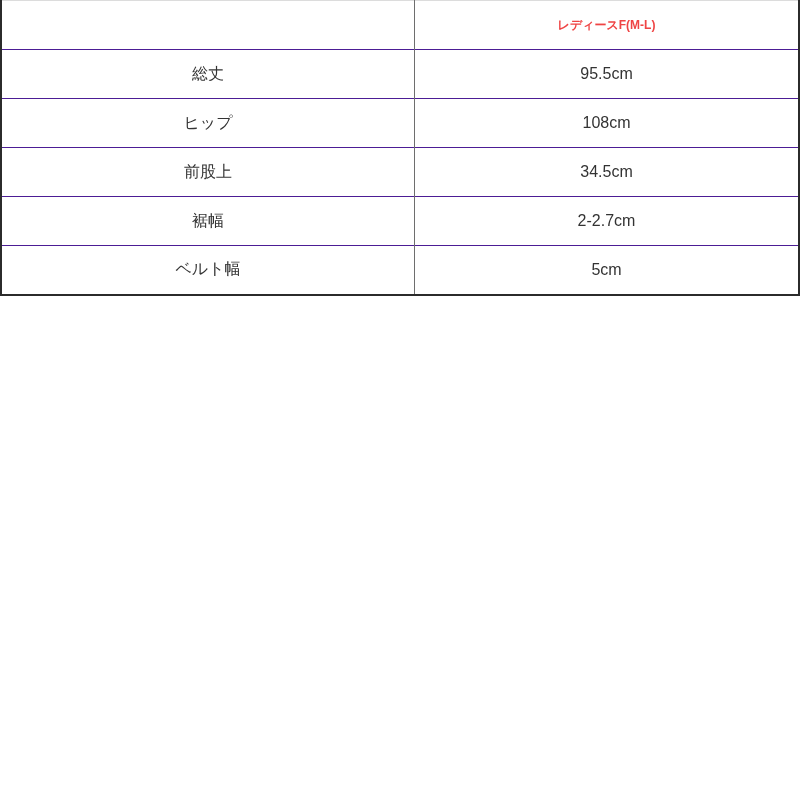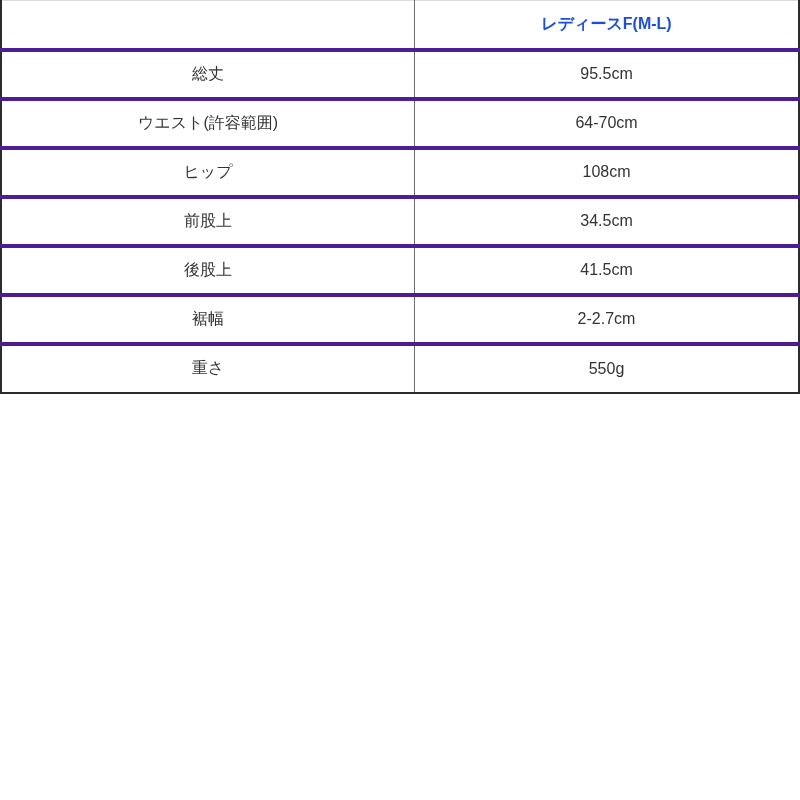--- a/index.html
+++ b/index.html
@@ -42,9 +42,9 @@
     border-right: 1px solid #6e6e6e;
   }
   th.cell {
-    font-size: 16px;
+    font-size: 12px;
     font-weight: bold;
-    color: #1d4ed8;
+    color: #ef4444;
   }
   td.cell {
     font-size: 16px;

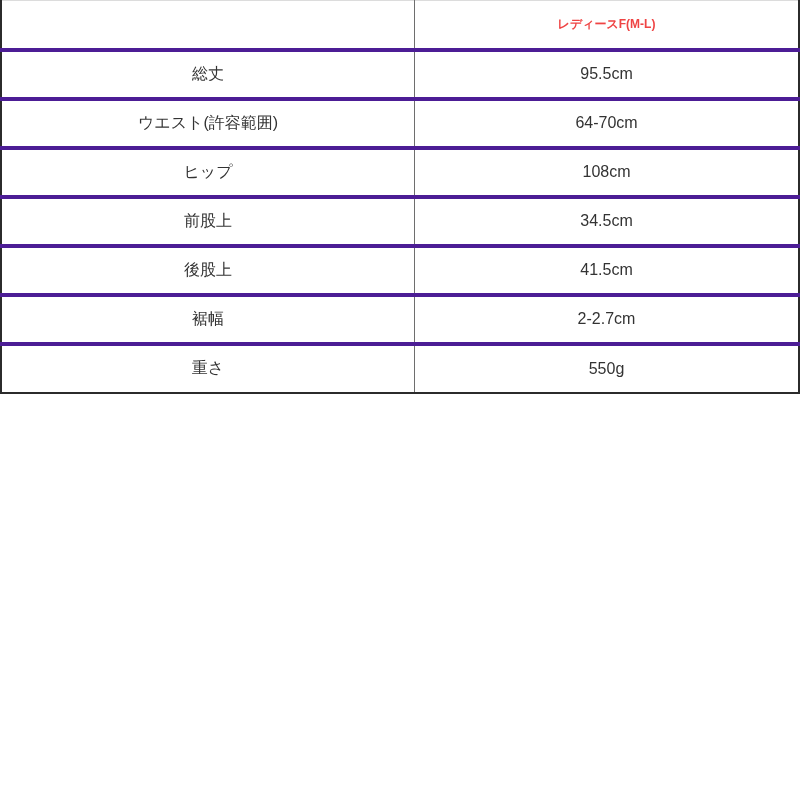--- a/index.html
+++ b/index.html
@@ -31,7 +31,7 @@
     margin: 0;
     text-align: center;
     vertical-align: middle;
-    border-top: 4px solid #4c1d95;
+    border-top: 1px solid #4c1d95;
     background: #ffffff;
   }
   table.size-table tr:first-child th {

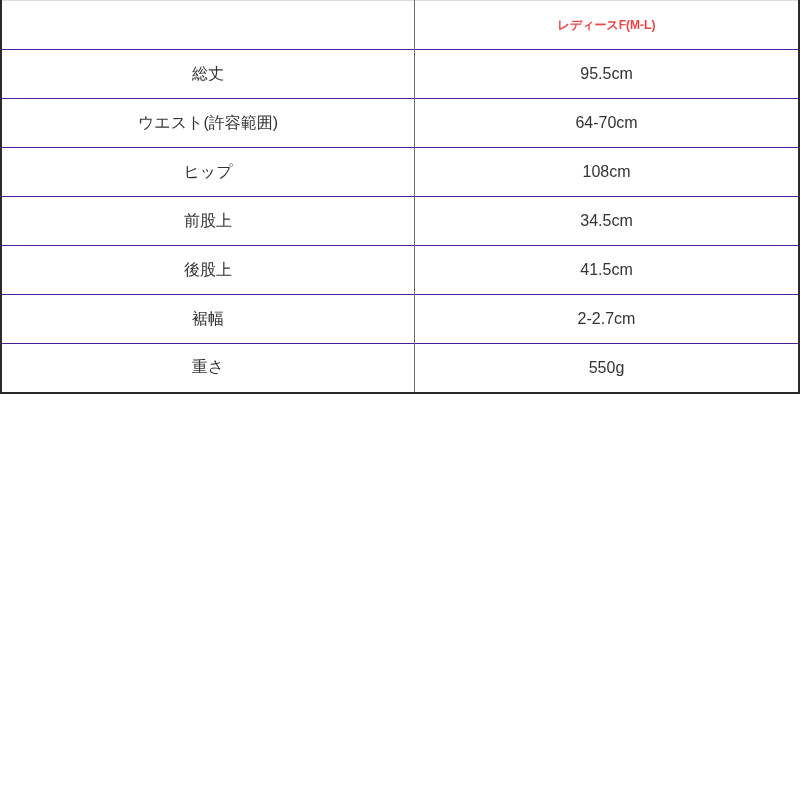--- a/index.html
+++ b/index.html
@@ -66,10 +66,6 @@
       <td class="cell col-value">95.5cm</td>
     </tr>
     <tr>
-      <td class="cell col-label">ウエスト(許容範囲)</td>
-      <td class="cell col-value">64-70cm</td>
-    </tr>
-    <tr>
       <td class="cell col-label">ヒップ</td>
       <td class="cell col-value">108cm</td>
     </tr>

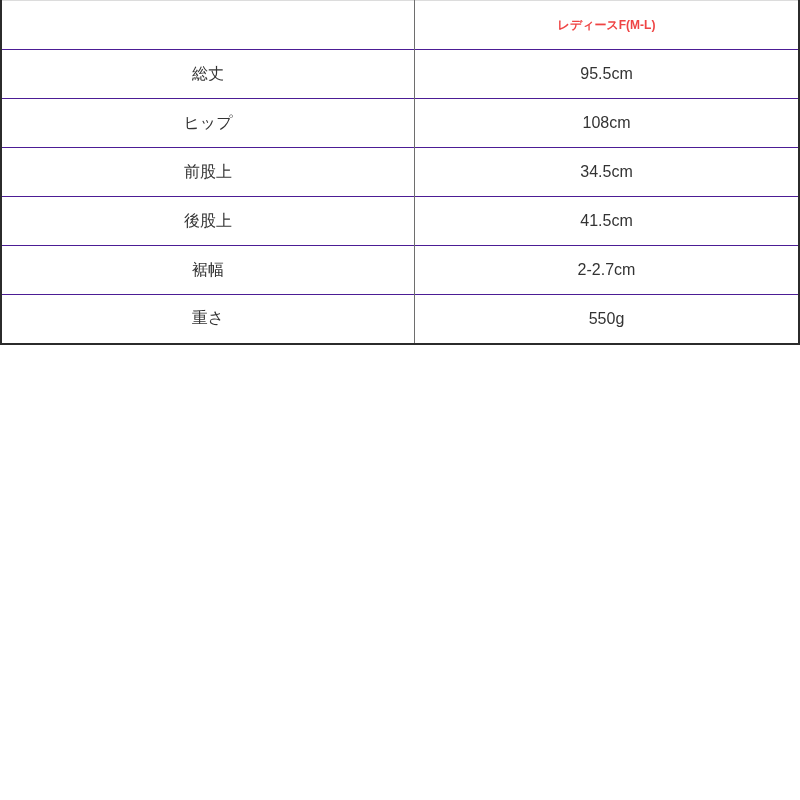--- a/index.html
+++ b/index.html
@@ -74,10 +74,6 @@
       <td class="cell col-value">34.5cm</td>
     </tr>
     <tr>
-      <td class="cell col-label">後股上</td>
-      <td class="cell col-value">41.5cm</td>
-    </tr>
-    <tr>
       <td class="cell col-label">裾幅</td>
       <td class="cell col-value">2-2.7cm</td>
     </tr>

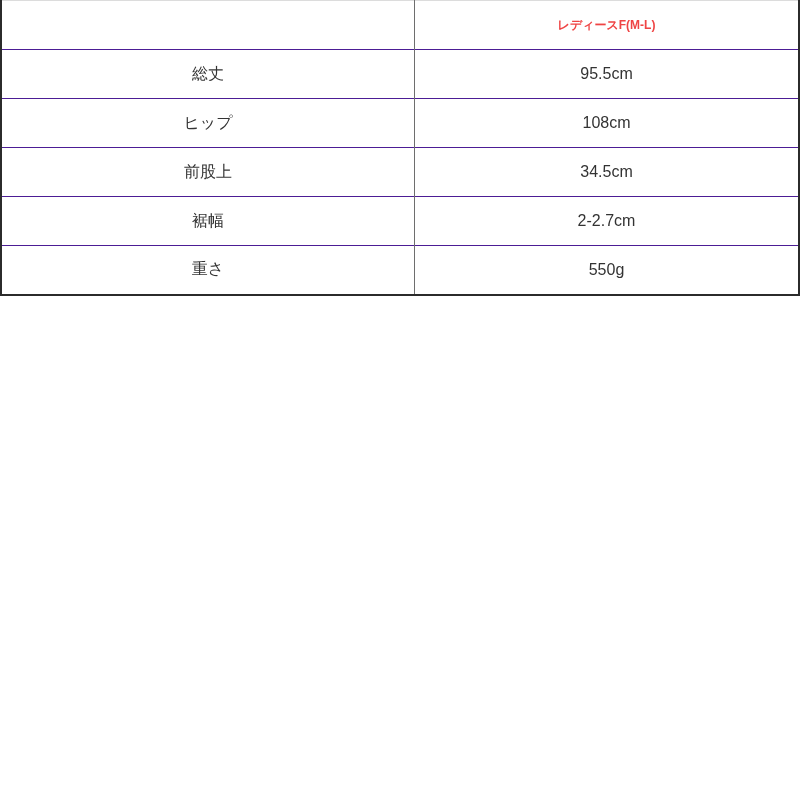--- a/index.html
+++ b/index.html
@@ -78,6 +78,10 @@
       <td class="cell col-value">2-2.7cm</td>
     </tr>
     <tr>
+      <td class="cell col-label">ベルト幅</td>
+      <td class="cell col-value">5cm</td>
+    </tr>
+    <tr>
       <td class="cell col-label">重さ</td>
       <td class="cell col-value">550g</td>
     </tr>

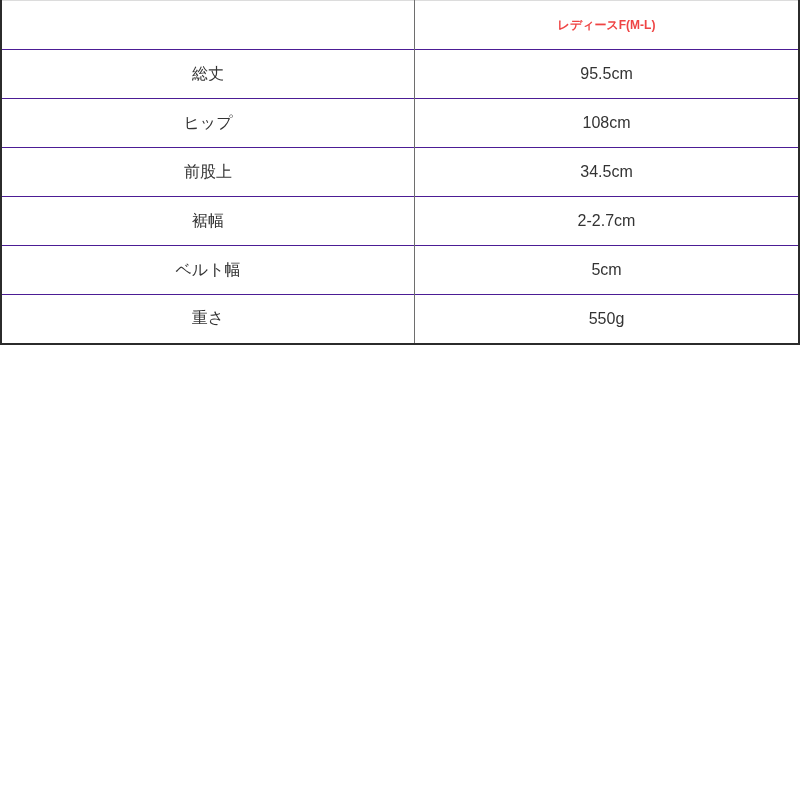--- a/index.html
+++ b/index.html
@@ -81,10 +81,6 @@
       <td class="cell col-label">ベルト幅</td>
       <td class="cell col-value">5cm</td>
     </tr>
-    <tr>
-      <td class="cell col-label">重さ</td>
-      <td class="cell col-value">550g</td>
-    </tr>
   </tbody>
 </table>
 

